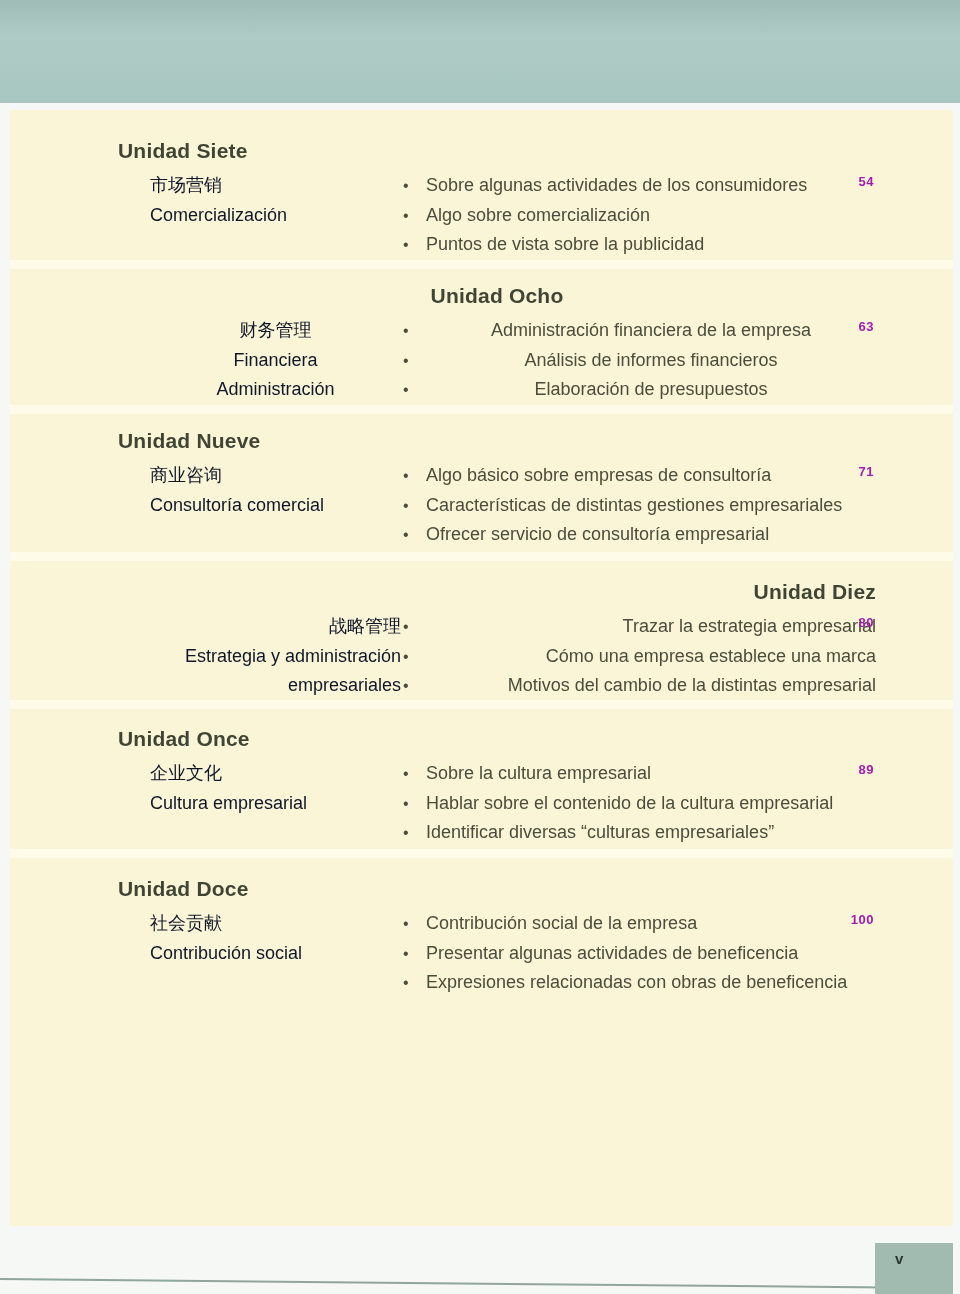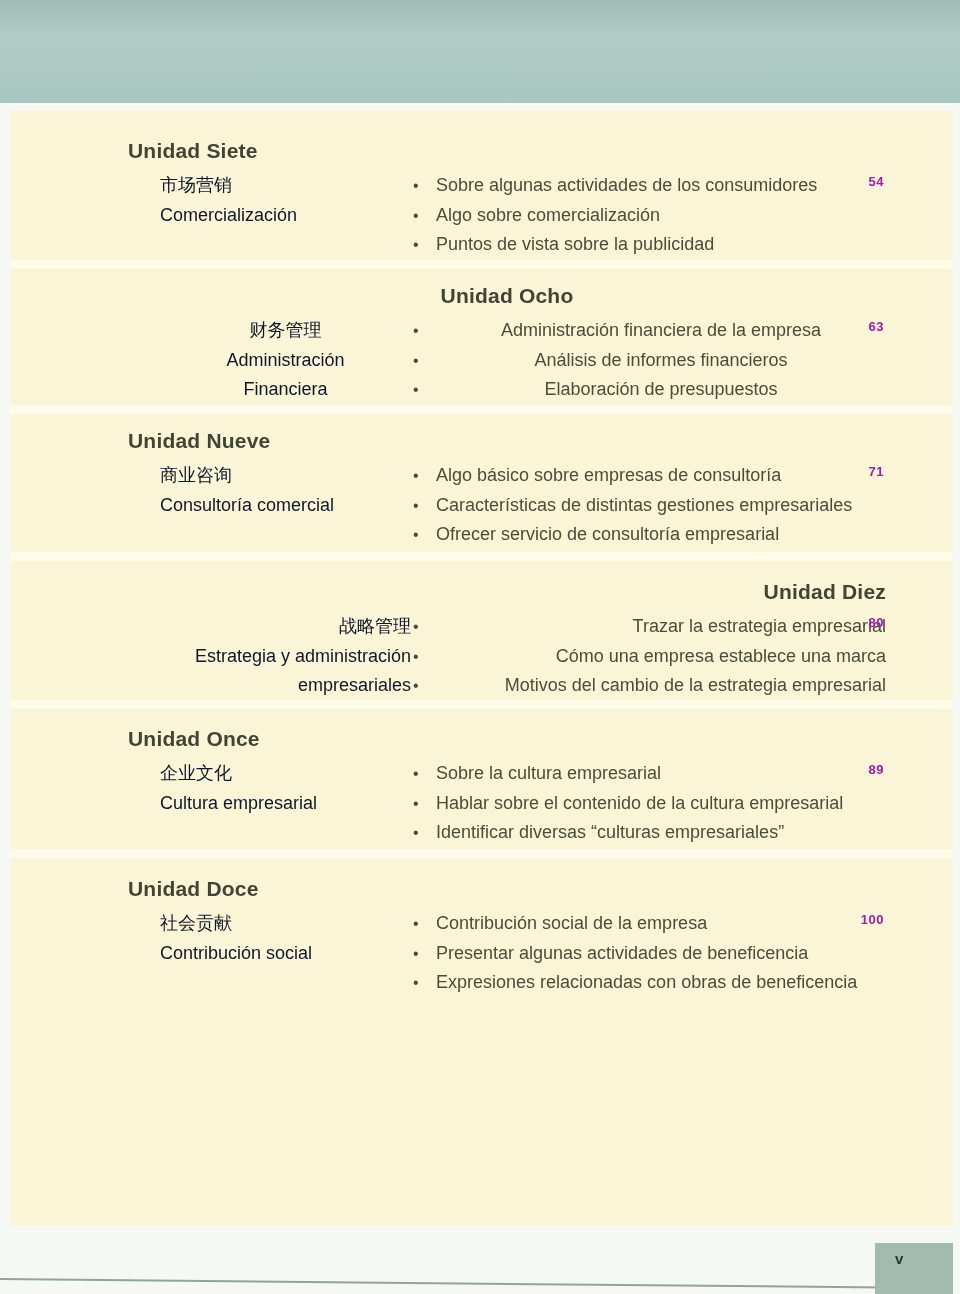--- a/index.html
+++ b/index.html
@@ -31,7 +31,7 @@
   .d4 { top: 590px; } .d5 { top: 739px; }
 
   
-  .unit { position: absolute; left: 118px; width: 758px; }
+  .unit { position: absolute; left: 108px; width: 758px; }
   .unit:nth-of-type(1) { top: 28px; }
   .unit:nth-of-type(2) { top: 173px; text-align: center; }
   .unit:nth-of-type(3) { top: 318px; }

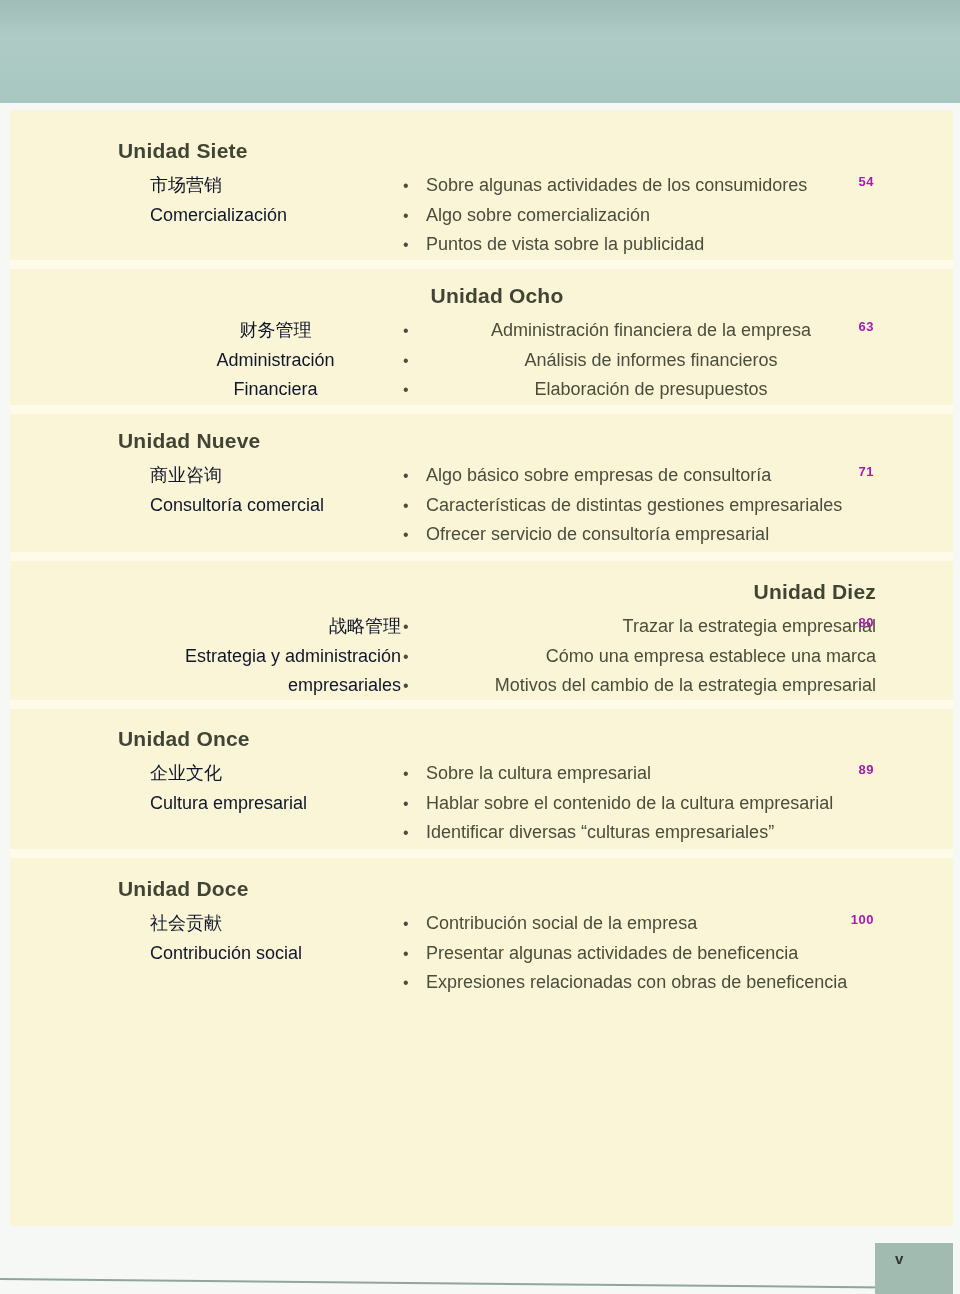--- a/index.html
+++ b/index.html
@@ -111,8 +111,8 @@
     <div class="unit-body">
       <div class="left-col">
         <div class="zh-line">财务管理</div>
-      <div class="sub-line">Administración</div>
-              <div class="sub-line">Financiera</div>
+      <div class="sub-line">Financiera</div>
+              <div class="sub-line">Administración</div>
             </div>
       <ul class="topics">
               <li><span class="bullet">•</span><span>Administración financiera de la empresa</span></li>

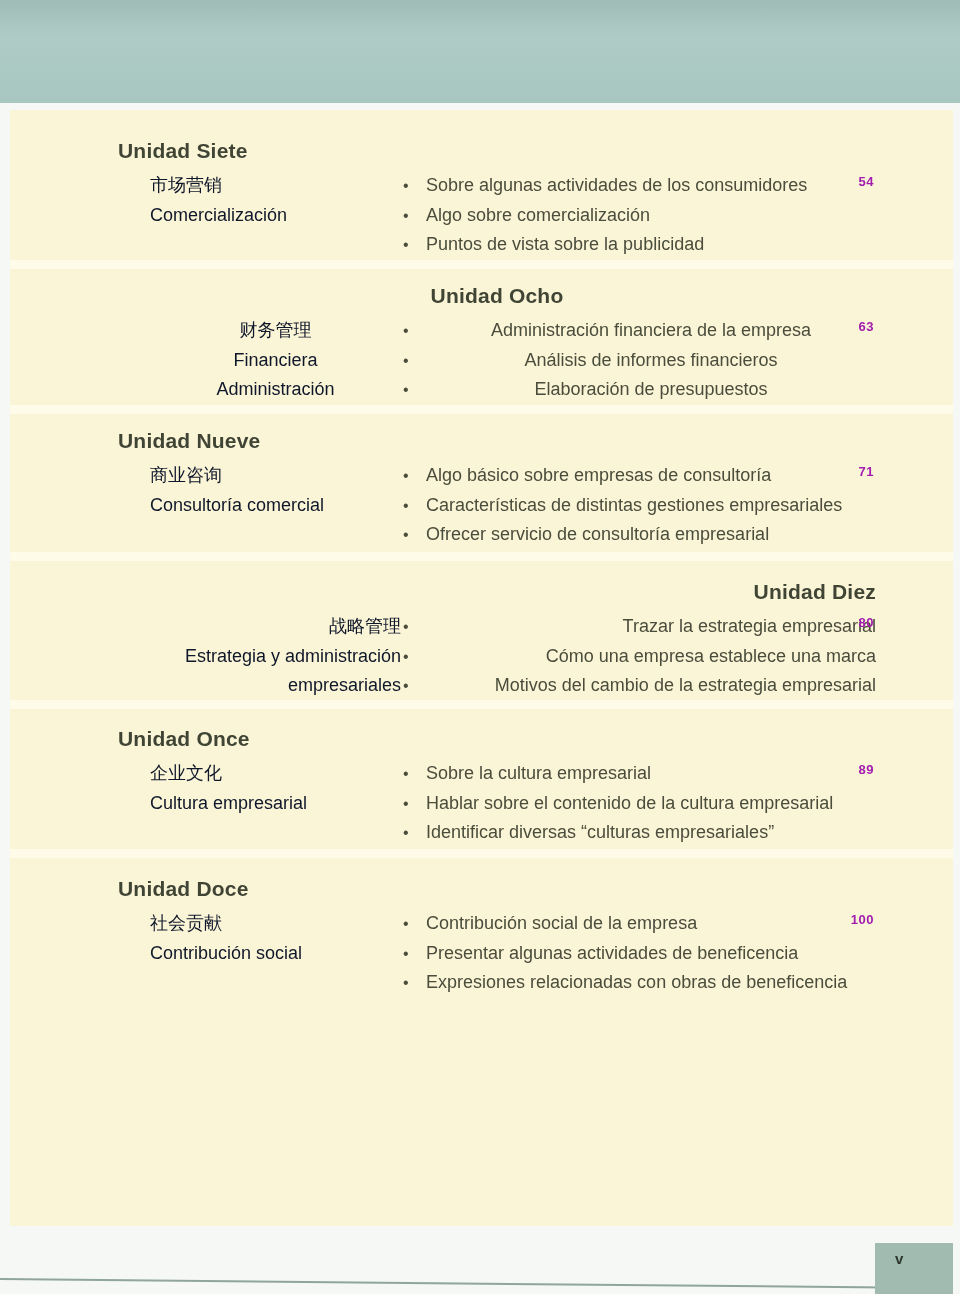--- a/index.html
+++ b/index.html
@@ -150,7 +150,7 @@
       <ul class="topics">
               <li><span class="bullet">•</span><span>Trazar la estrategia empresarial</span></li>
               <li><span class="bullet">•</span><span>Cómo una empresa establece una marca</span></li>
-              <li><span class="bullet">•</span><span>Motivos del cambio de la estrategia empresarial</span></li>
+              <li><span class="bullet">•</span><span>Motivos del cambio de la distintas empresarial</span></li>
             </ul>
       <div class="pagenum">80</div>
     </div>

